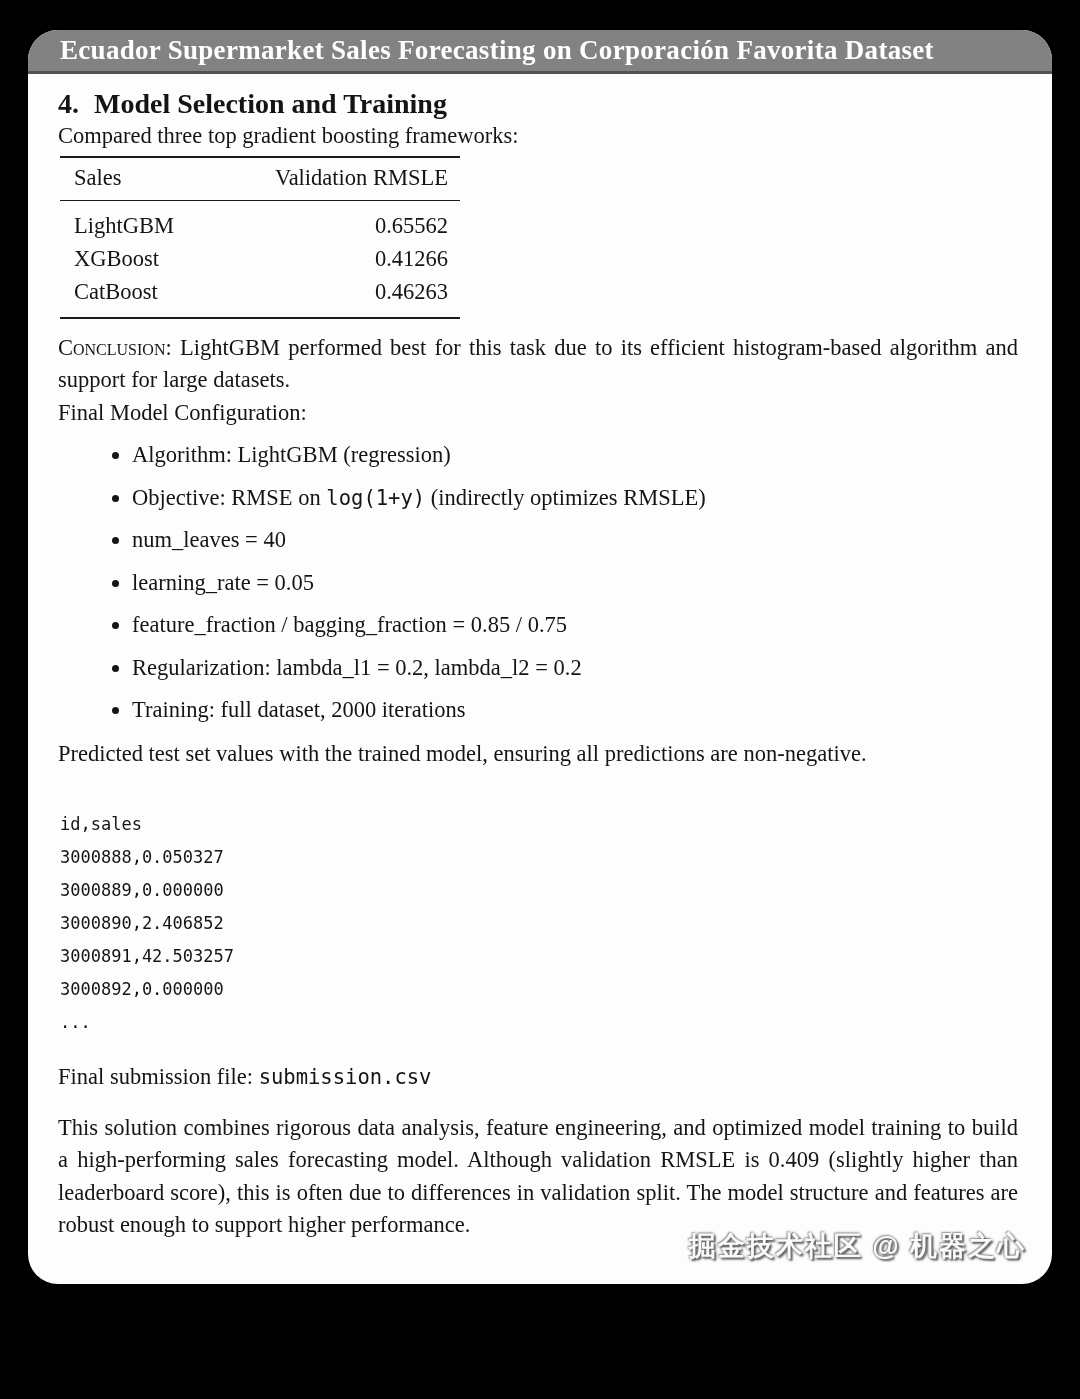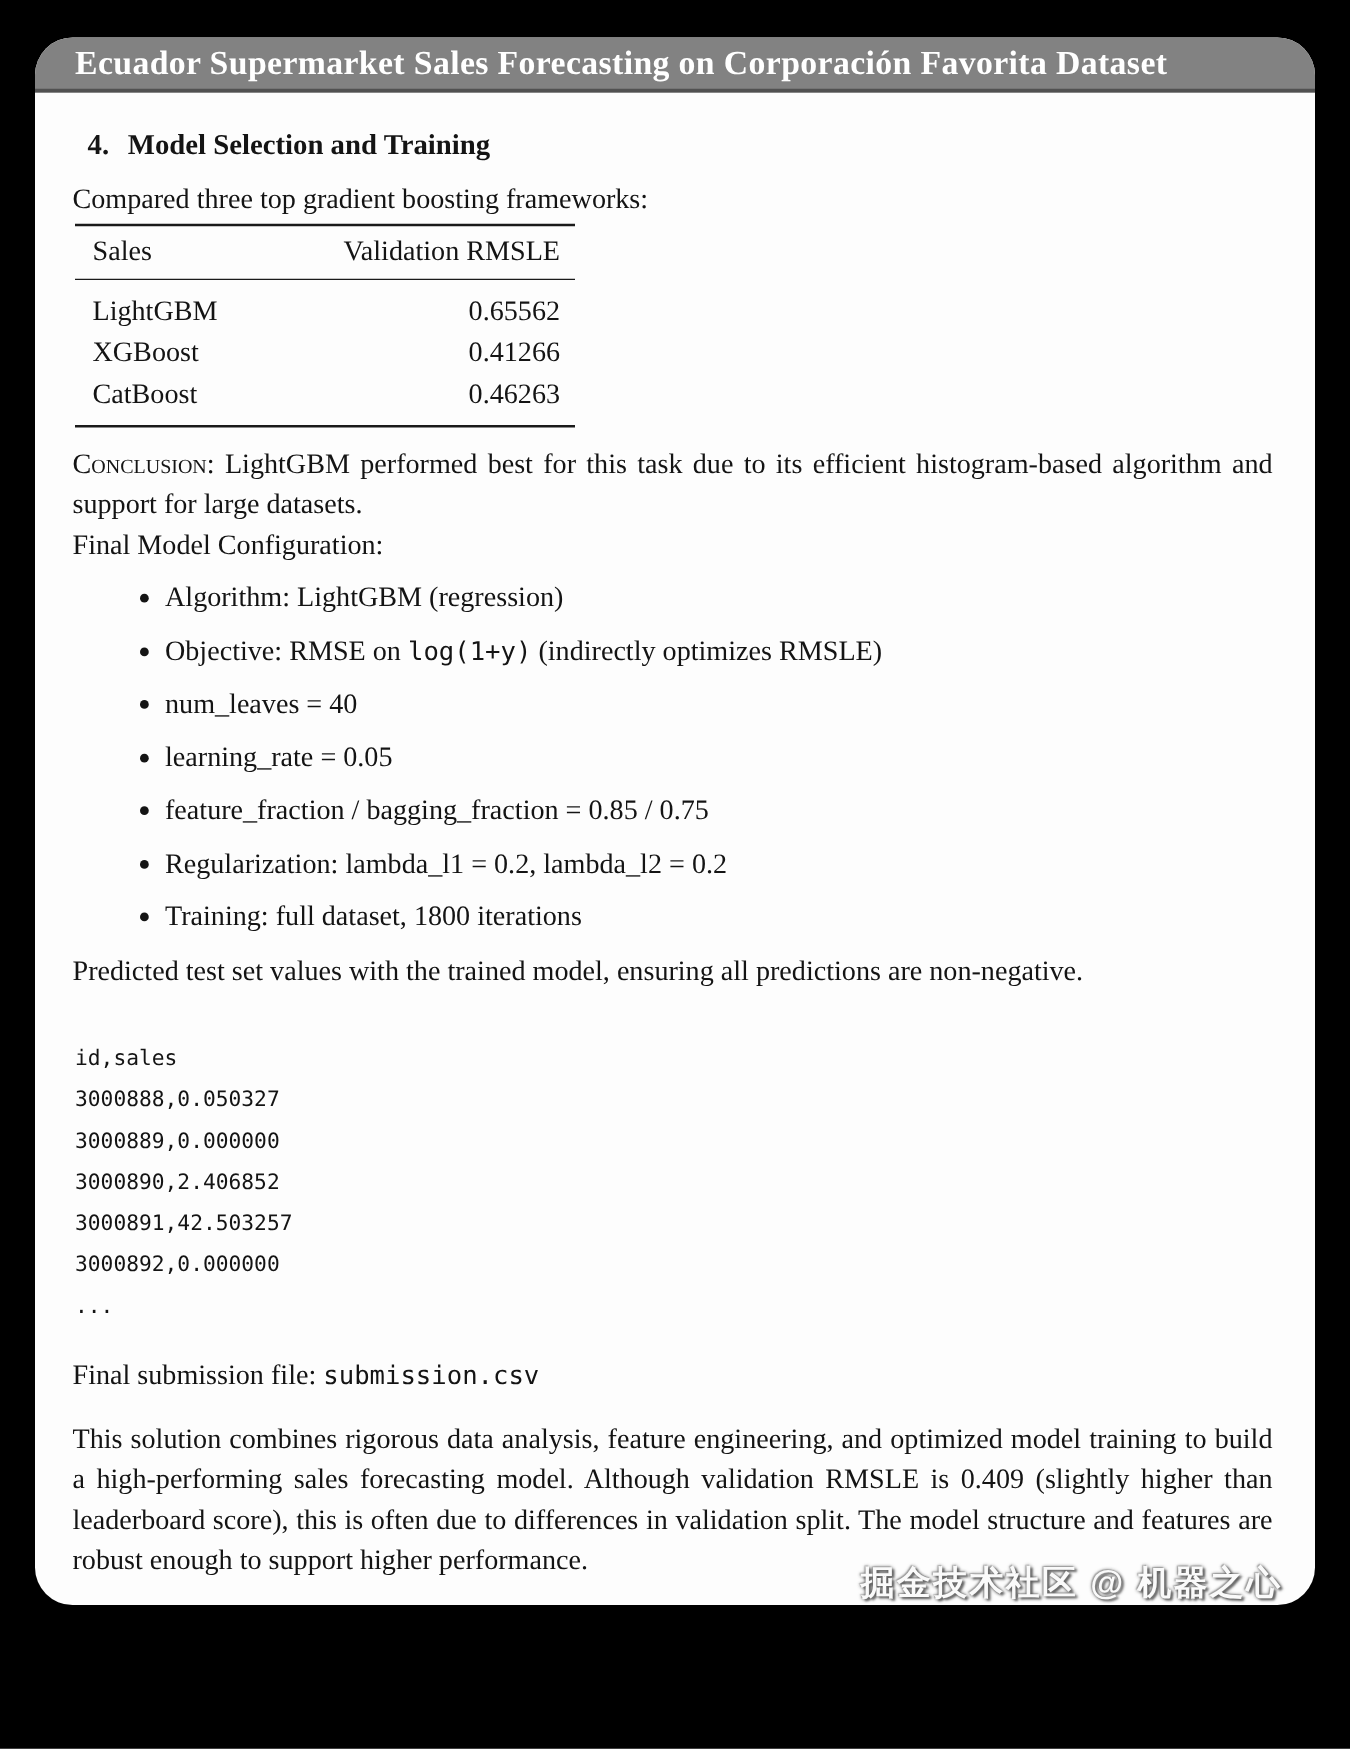--- a/index.html
+++ b/index.html
@@ -34,9 +34,9 @@
     padding:14px 34px 0 30px;
   }
   .sec-heading{
-    font-size:23px;
+    font-size:28px;
     font-weight:bold;
-    margin:12px;
+    margin:0;
     line-height:31px;
   }
   .sec-heading .num{margin-right:15px;}

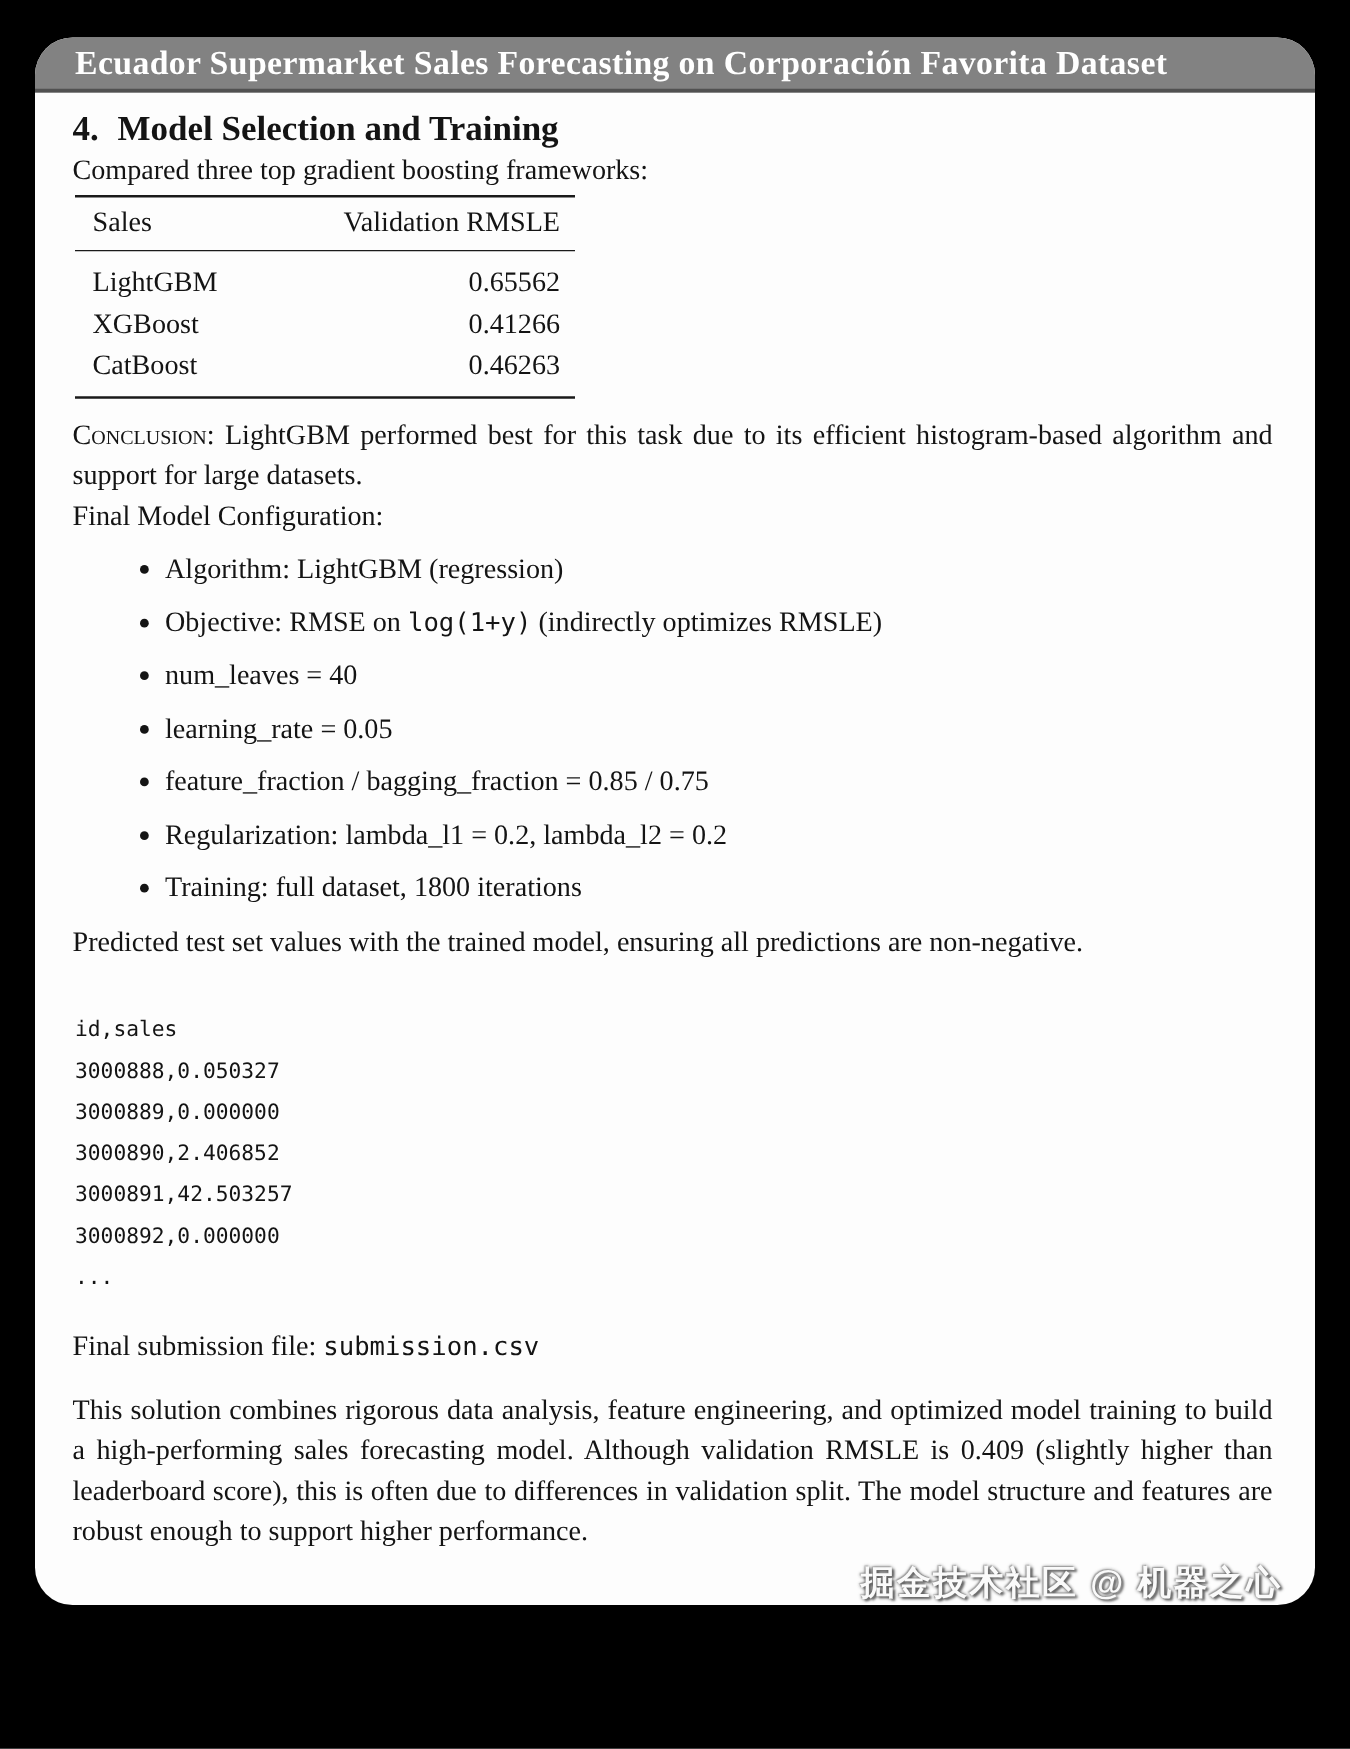--- a/index.html
+++ b/index.html
@@ -154,7 +154,7 @@
       <li><span>learning_rate = 0.05</span><span class="mono"></span><span></span></li>
       <li><span>feature_fraction / bagging_fraction = 0.85 / 0.75</span><span class="mono"></span><span></span></li>
       <li><span>Regularization: lambda_l1 = 0.2, lambda_l2 = 0.2</span><span class="mono"></span><span></span></li>
-      <li><span>Training: full dataset, 1800 iterations</span><span class="mono"></span><span></span></li>
+      <li><span>Training: full dataset, 2000 iterations</span><span class="mono"></span><span></span></li>
     </ul>
 
 

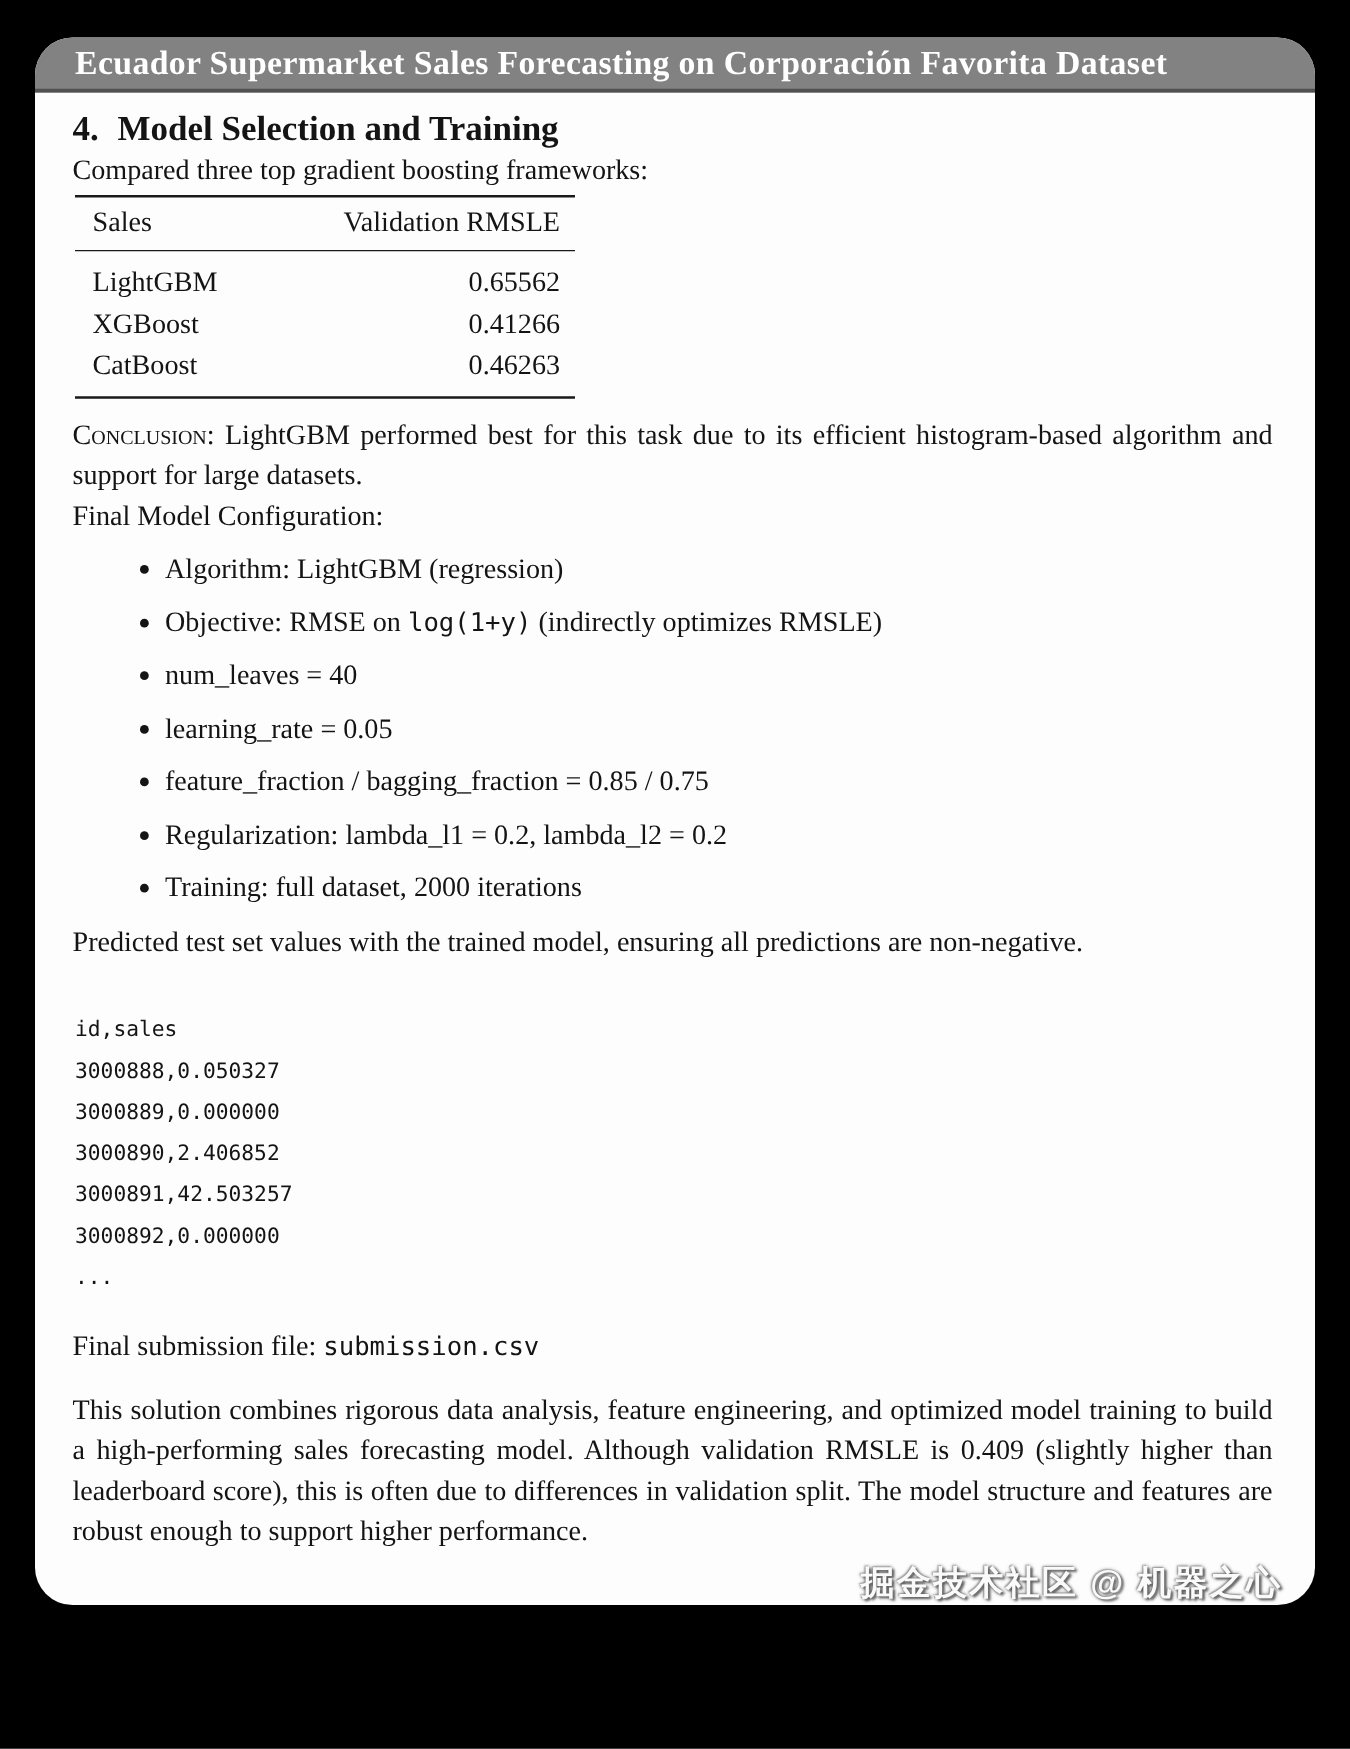--- a/index.html
+++ b/index.html
@@ -96,7 +96,7 @@
   .s6{margin-top:2px;}
   .watermark{
     position:absolute;
-    right:26px;bottom:0;
+    right:26px;bottom:20px;
     font-size:27px;
     font-weight:bold;
     color:#fafafa;

